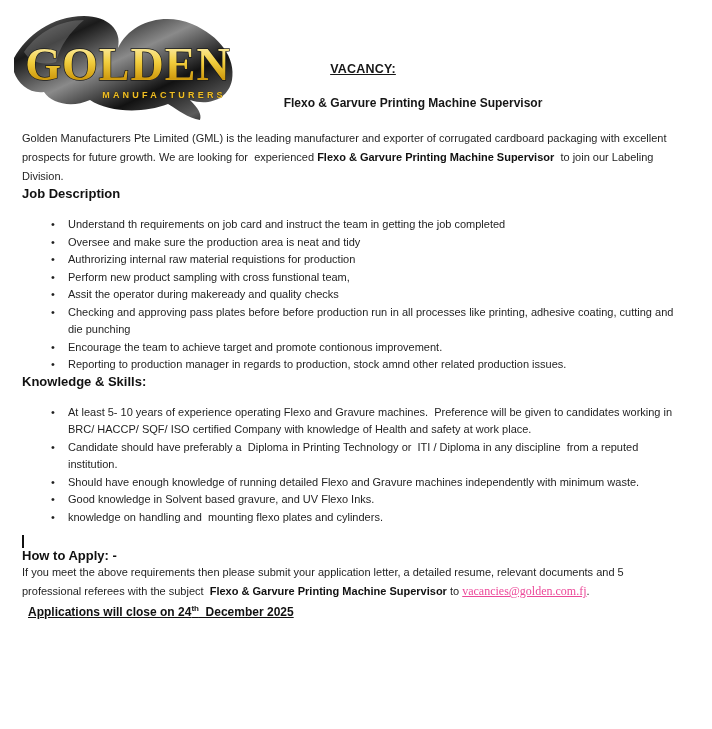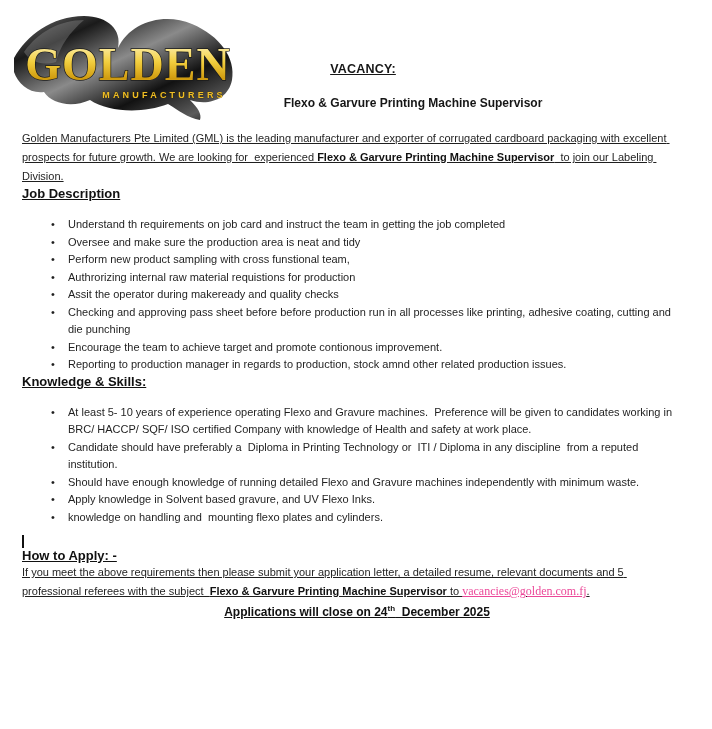--- a/index.html
+++ b/index.html
@@ -57,7 +57,7 @@
     width: 658px;
     font-size: 11px;
   }
-  .doc-body p { margin: 0; white-space: pre-wrap; text-decoration: underline; }
+  .doc-body p { margin: 0; white-space: pre-wrap; }
   .para { line-height: 19px; }
   .bold { font-weight: bold; color: #111; }
 

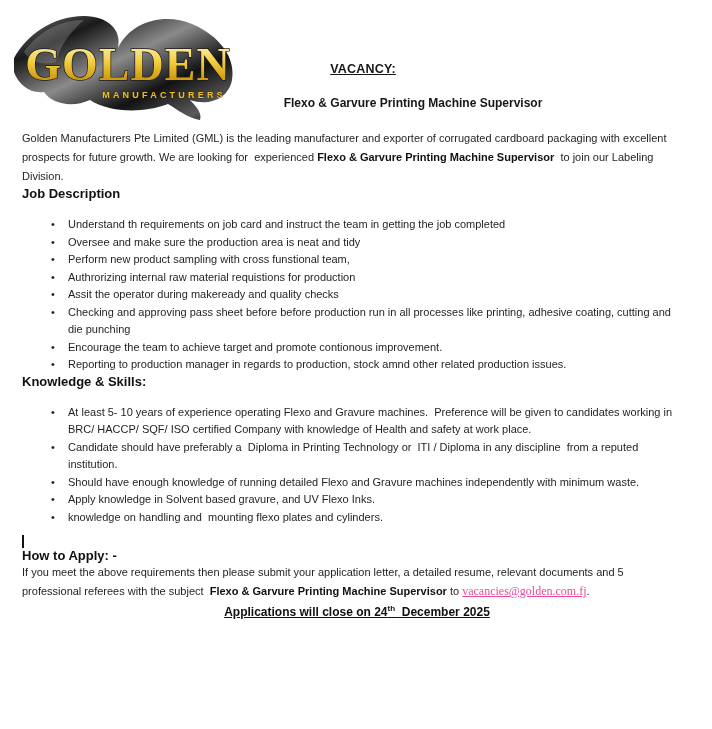--- a/index.html
+++ b/index.html
@@ -168,8 +168,8 @@
     <ul class="bullets">
       <li>Understand th requirements on job card and instruct the team in getting the job completed</li>
       <li>Oversee and make sure the production area is neat and tidy</li>
+      <li>Authrorizing internal raw material requistions for production</li>
       <li>Perform new product sampling with cross funstional team,</li>
-      <li>Authrorizing internal raw material requistions for production</li>
       <li>Assit the operator during makeready and quality checks</li>
       <li>Checking and approving pass sheet before before production run in all processes like printing, adhesive coating, cutting and die punching</li>
       <li>Encourage the team to achieve target and promote contionous improvement.</li>

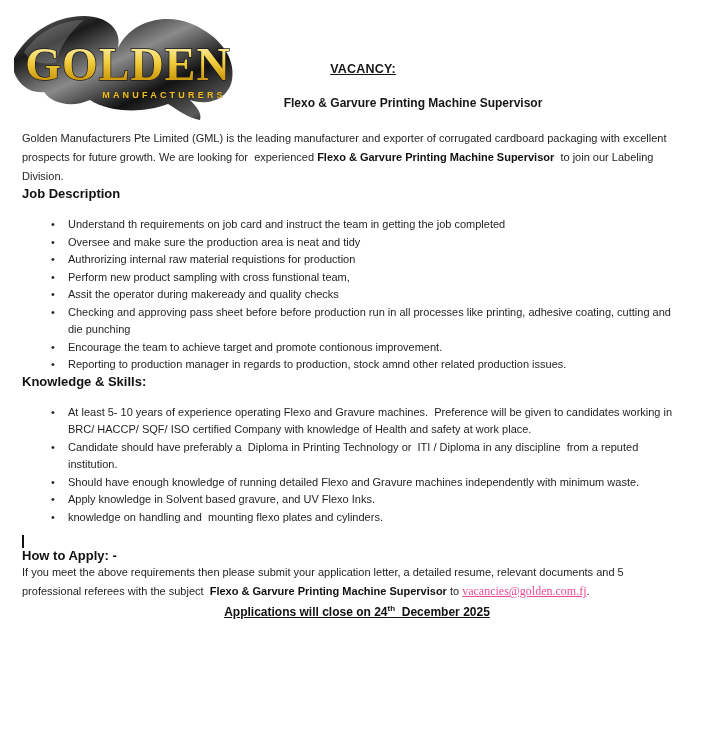--- a/index.html
+++ b/index.html
@@ -171,7 +171,7 @@
       <li>Authrorizing internal raw material requistions for production</li>
       <li>Perform new product sampling with cross funstional team,</li>
       <li>Assit the operator during makeready and quality checks</li>
-      <li>Checking and approving pass sheet before before production run in all processes like printing, adhesive coating, cutting and die punching</li>
+      <li>Checking and approving pass plates before before production run in all processes like printing, adhesive coating, cutting and die punching</li>
       <li>Encourage the team to achieve target and promote contionous improvement.</li>
       <li>Reporting to production manager in regards to production, stock amnd other related production issues.</li>
     </ul>

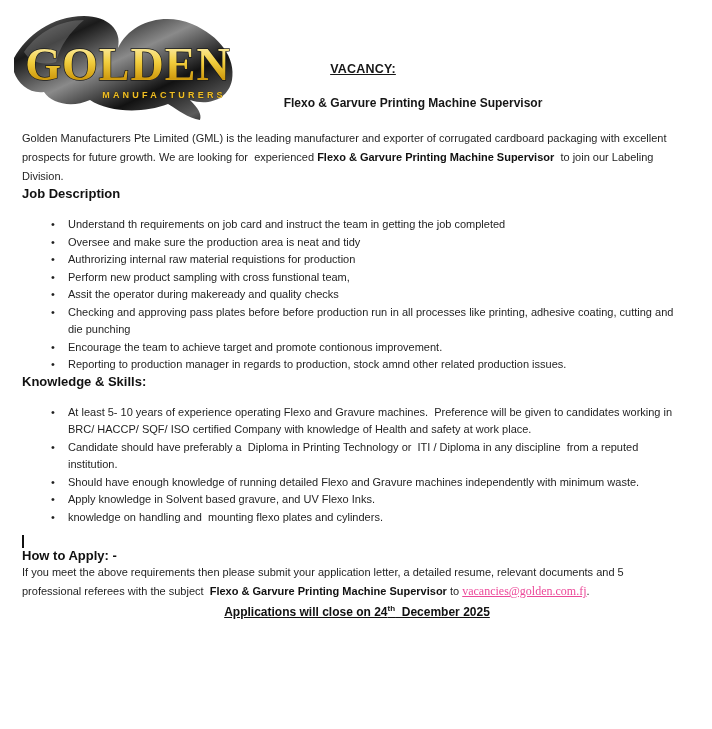--- a/index.html
+++ b/index.html
@@ -182,7 +182,7 @@
       <li>At least 5- 10 years of experience operating Flexo and Gravure machines.  Preference will be given to candidates working in BRC/ HACCP/ SQF/ ISO certified Company with knowledge of Health and safety at work place.</li>
       <li>Candidate should have preferably a  Diploma in Printing Technology or  ITI / Diploma in any discipline  from a reputed institution.</li>
       <li>Should have enough knowledge of running detailed Flexo and Gravure machines independently with minimum waste.</li>
-      <li>Apply knowledge in Solvent based gravure, and UV Flexo Inks.</li>
+      <li>Good knowledge in Solvent based gravure, and UV Flexo Inks.</li>
       <li>knowledge on handling and  mounting flexo plates and cylinders.</li>
     </ul>
 

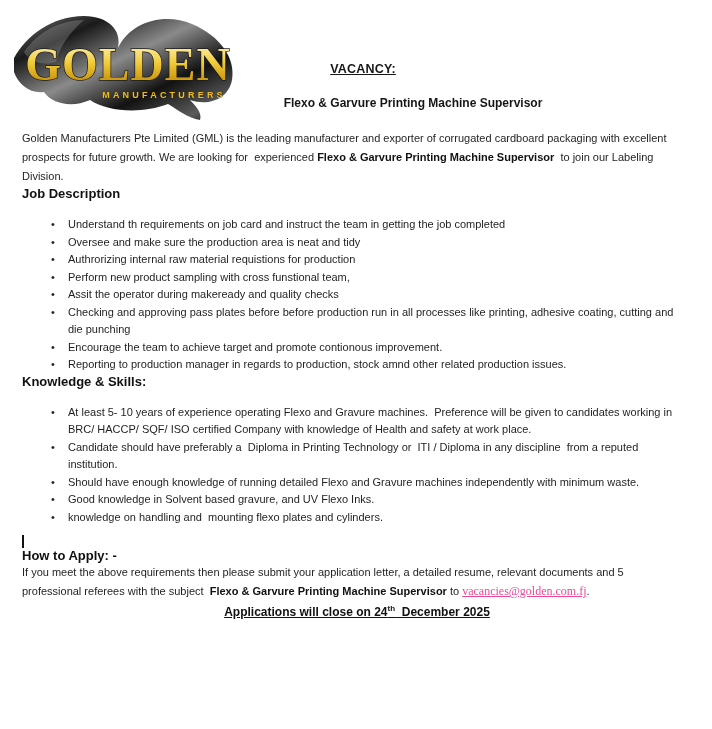--- a/index.html
+++ b/index.html
@@ -111,7 +111,6 @@
 
   .closing-line {
     margin-top: 12px;
-    text-align: center;
     transform: translateX(6px);
     font-size: 12px;
     font-weight: bold;

